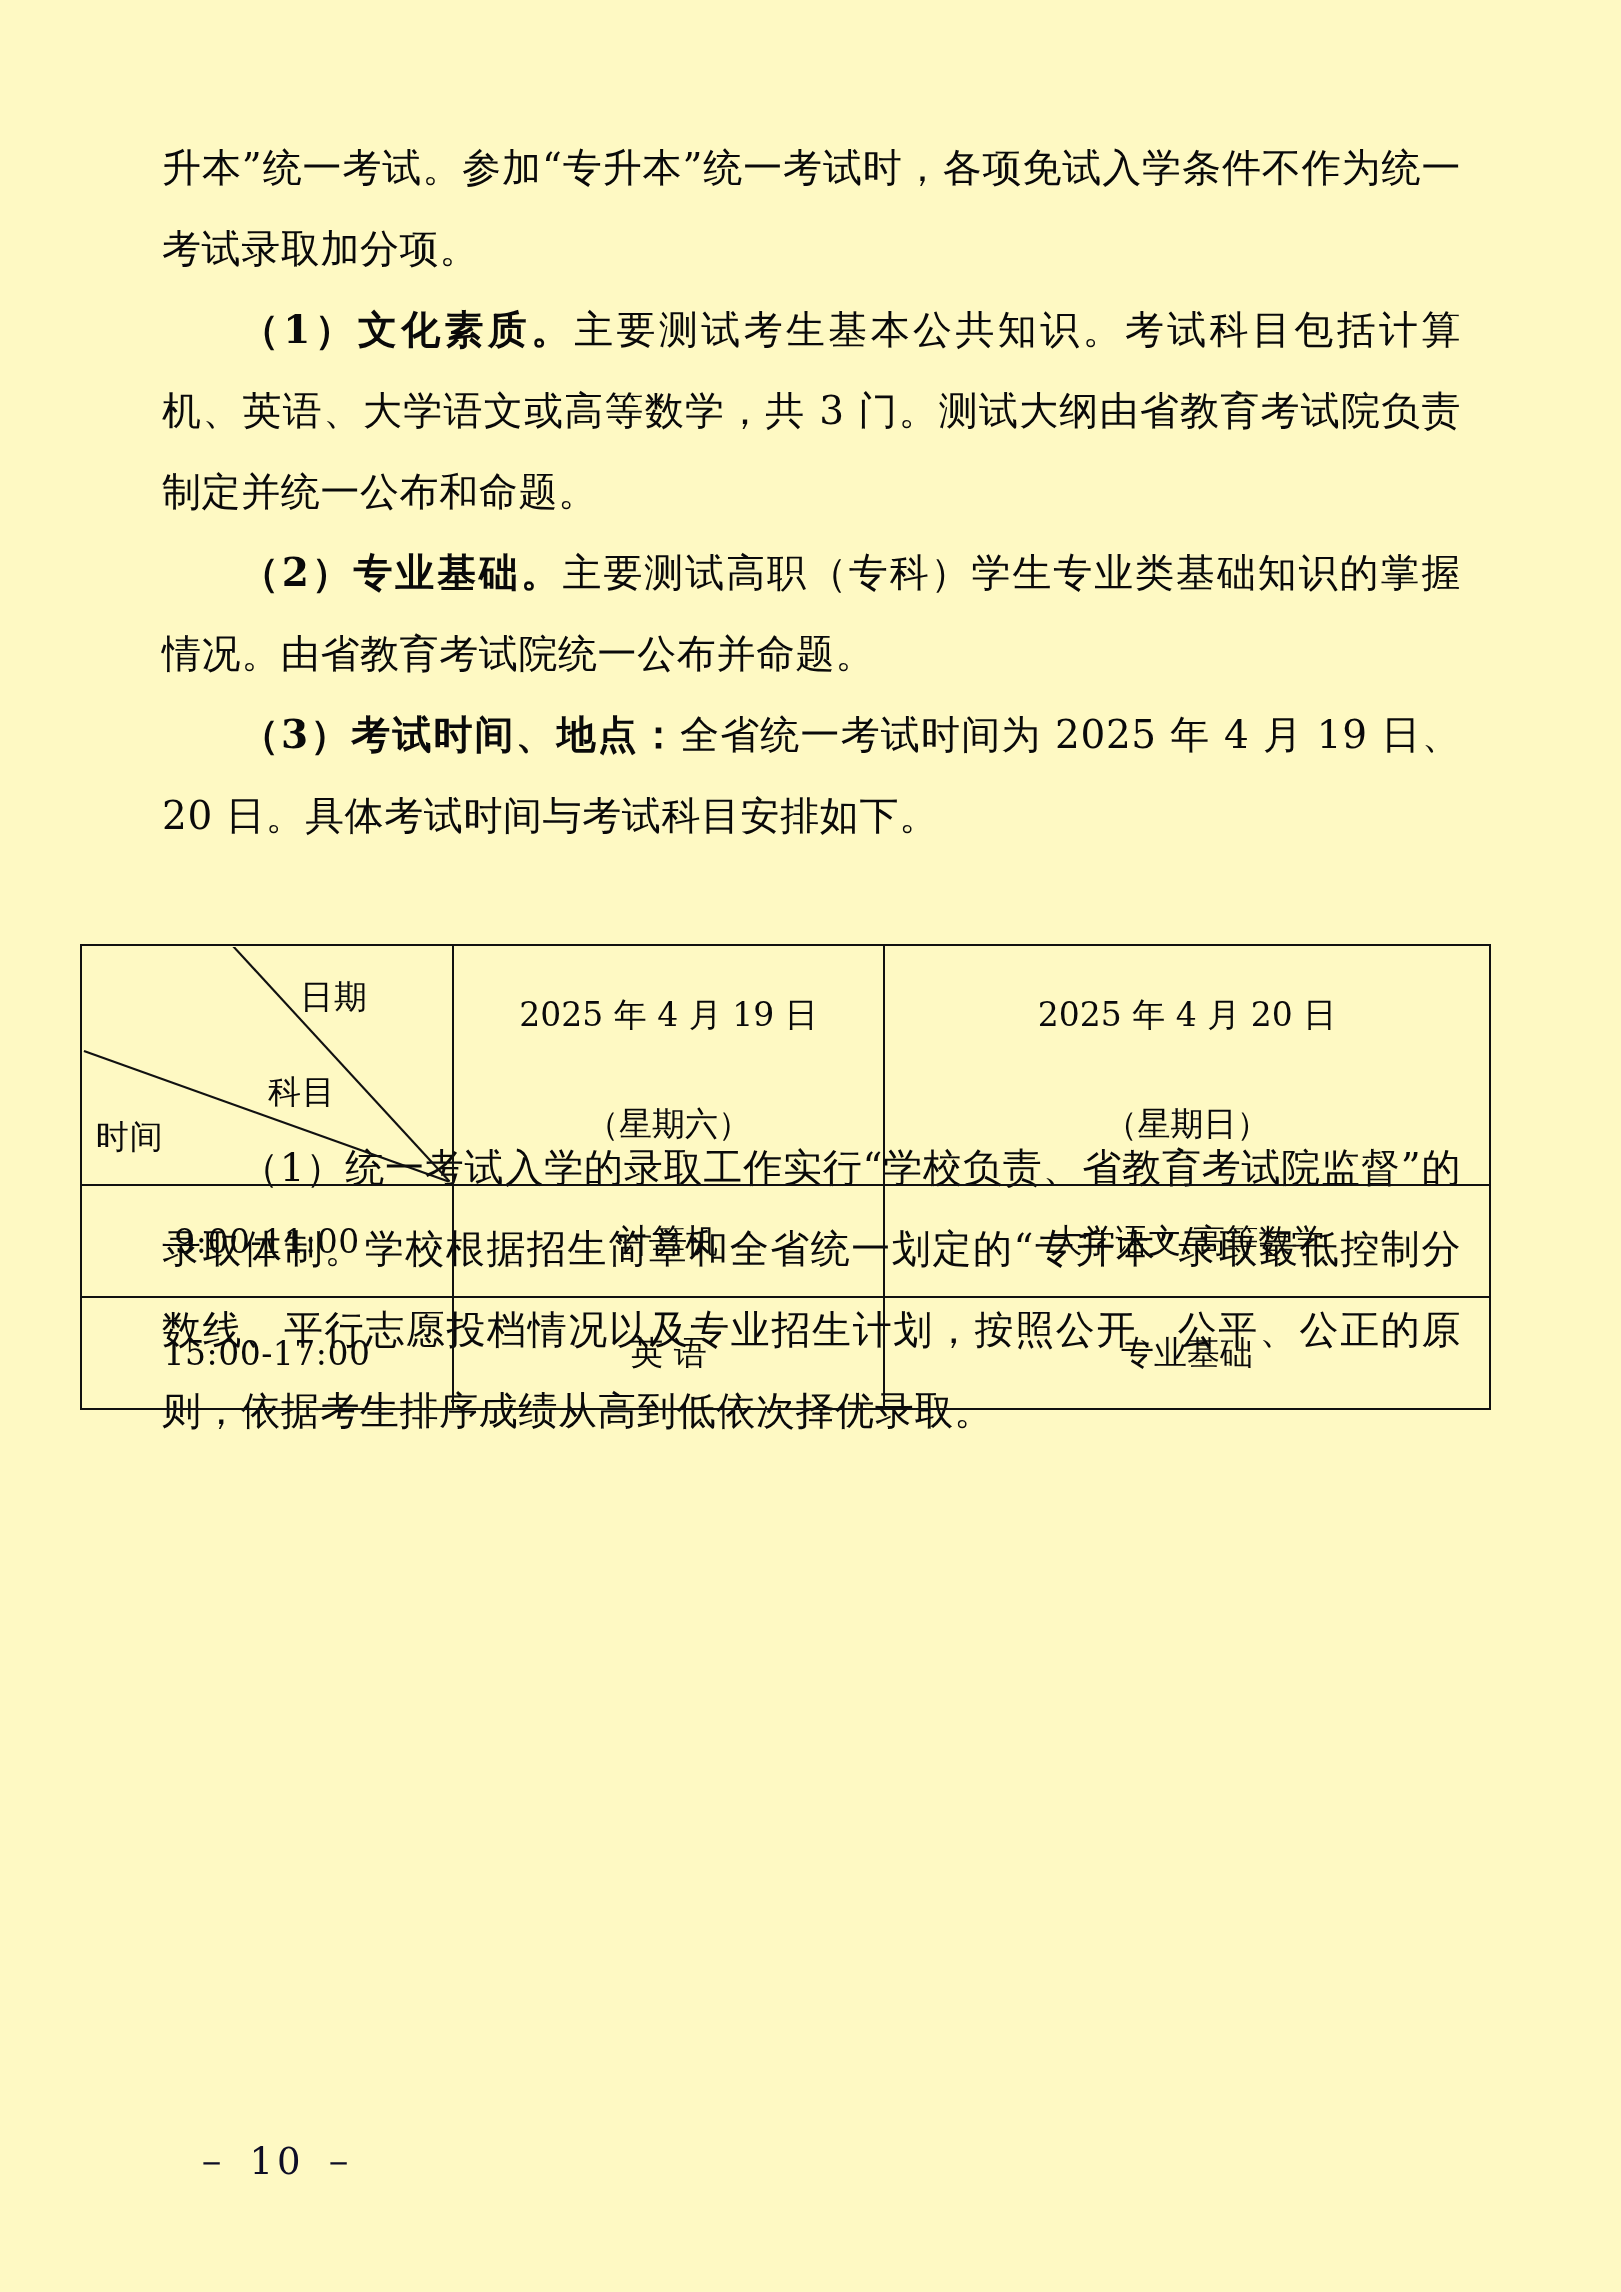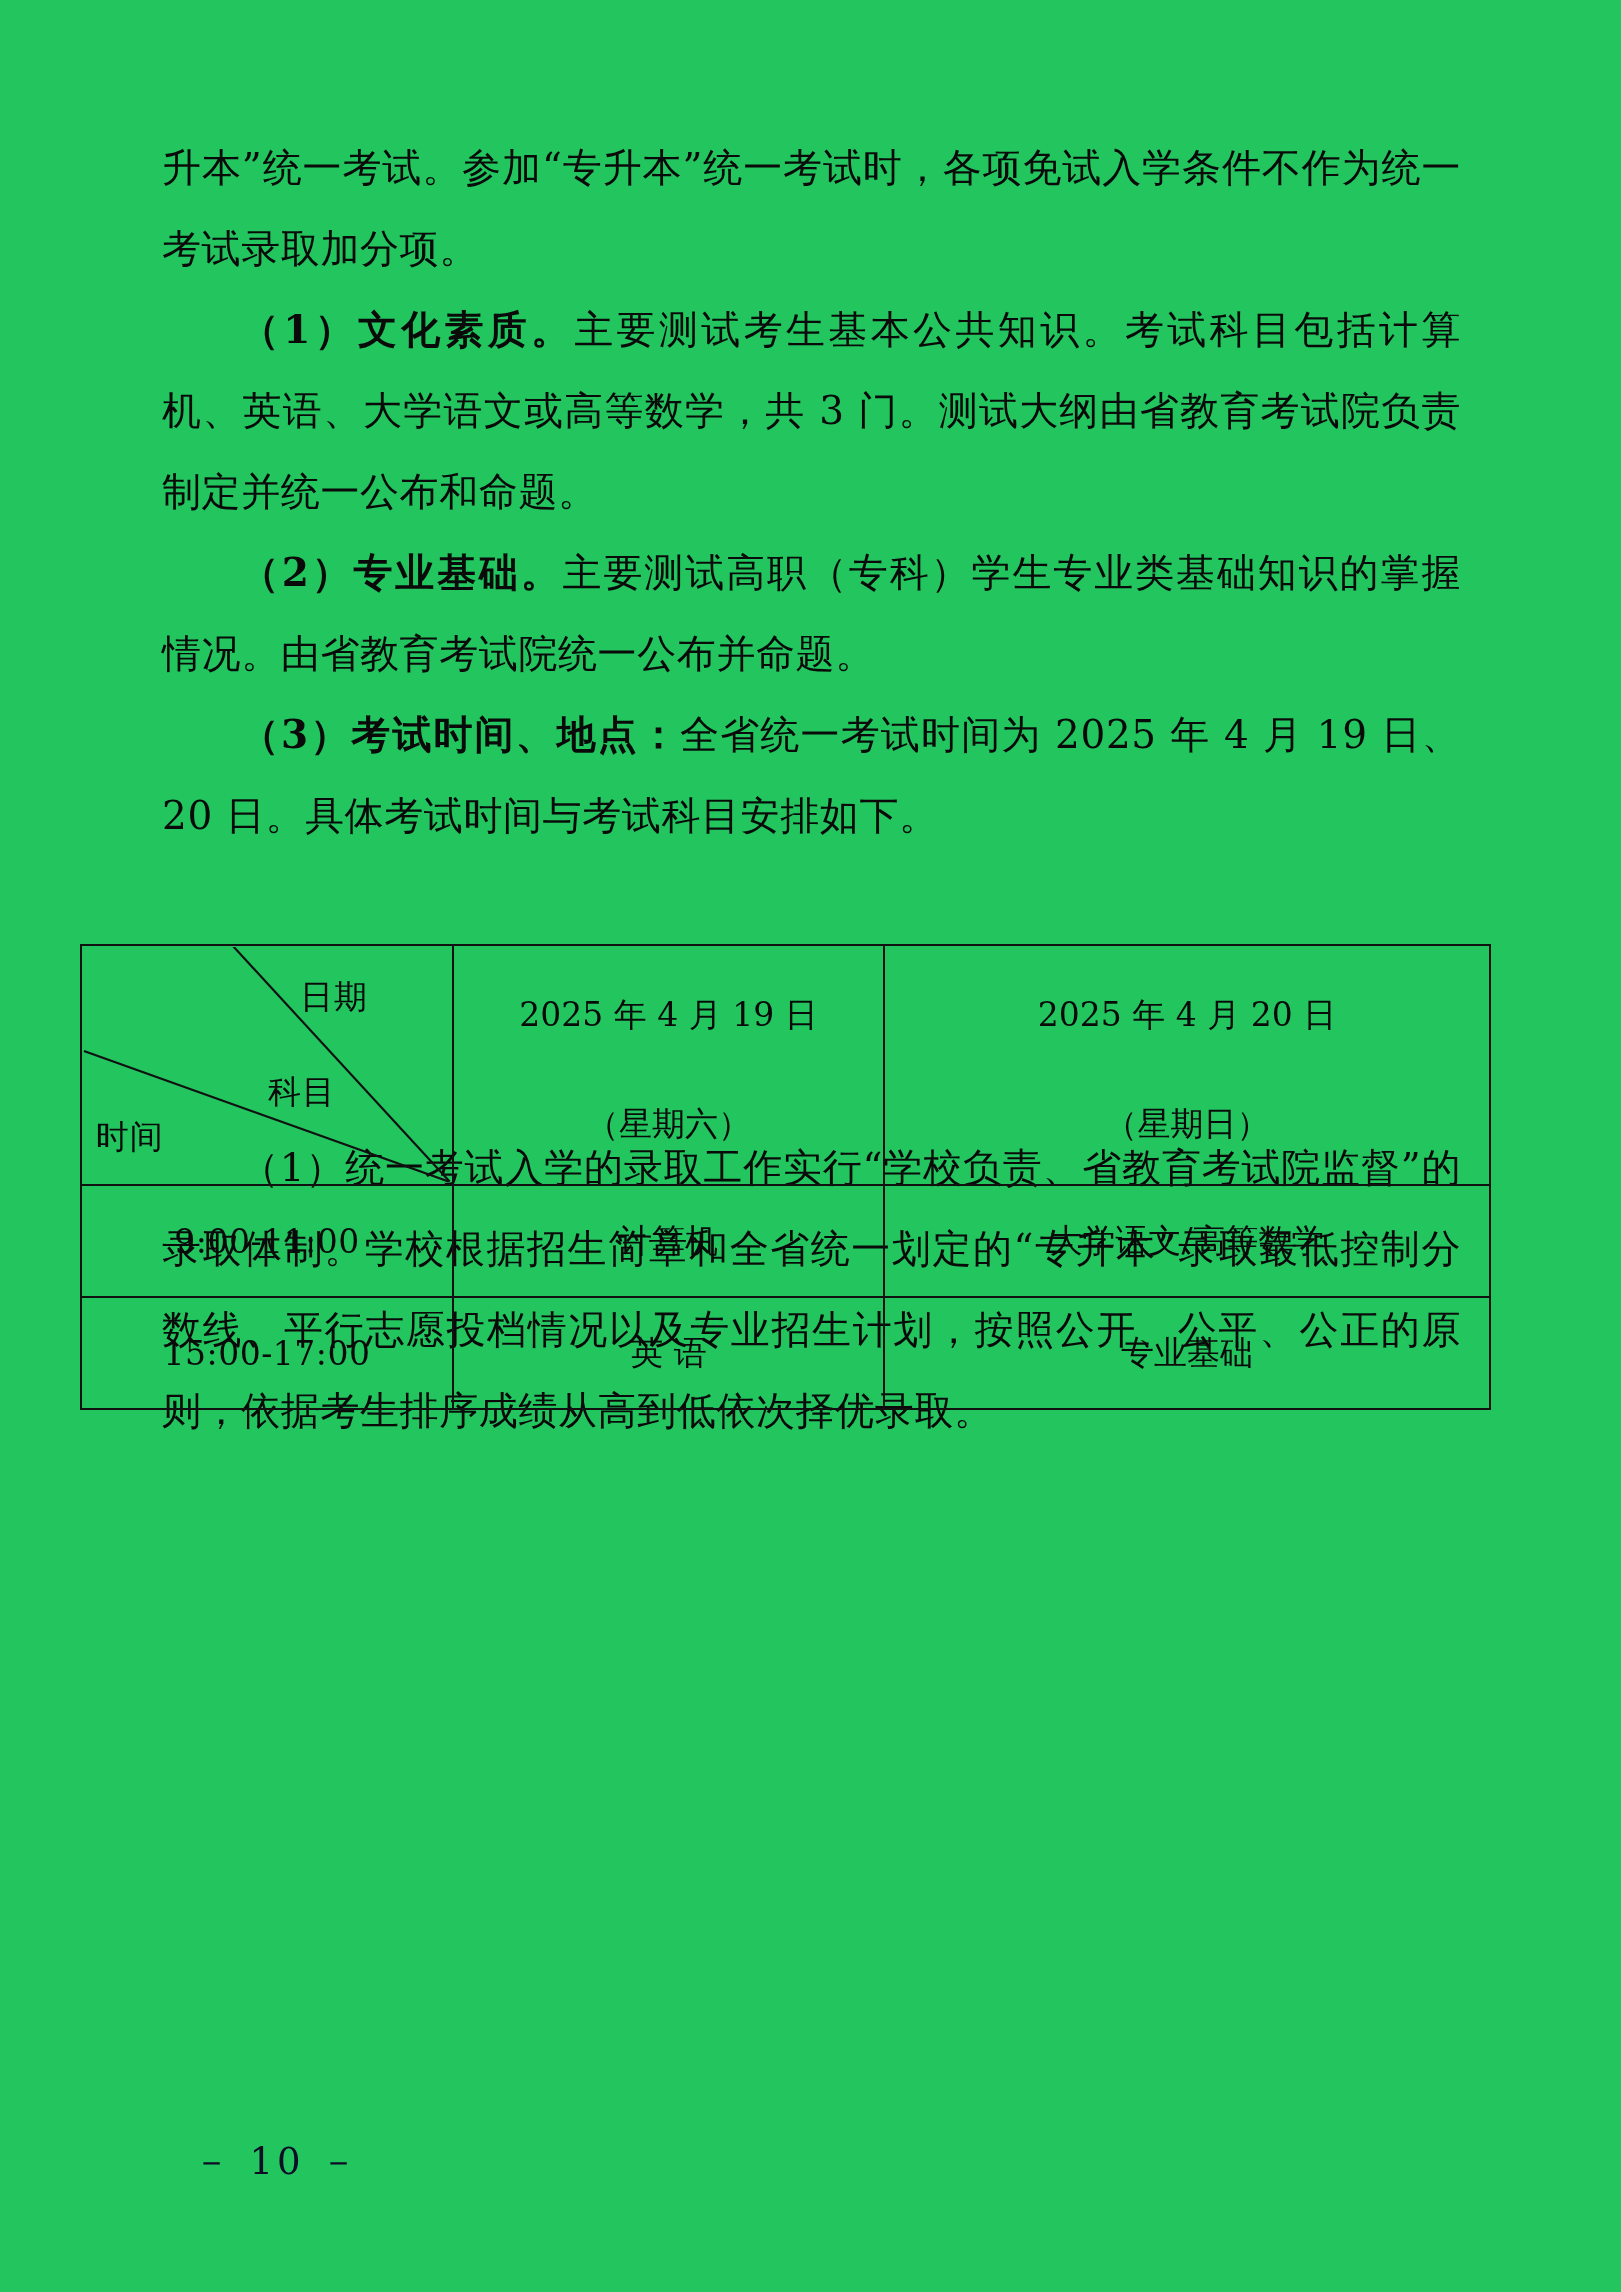--- a/index.html
+++ b/index.html
@@ -20,7 +20,7 @@
     left: 0; top: 0;
     width: 1621px;
     height: 2293px;
-    background: #22c55e;
+    background: #fef9c3;
   }
 
   

